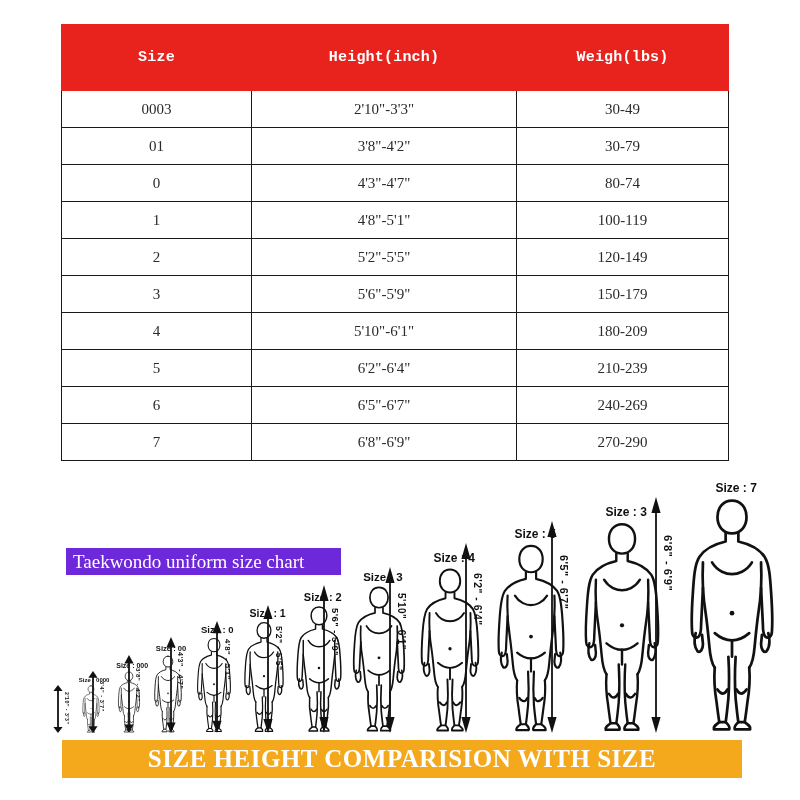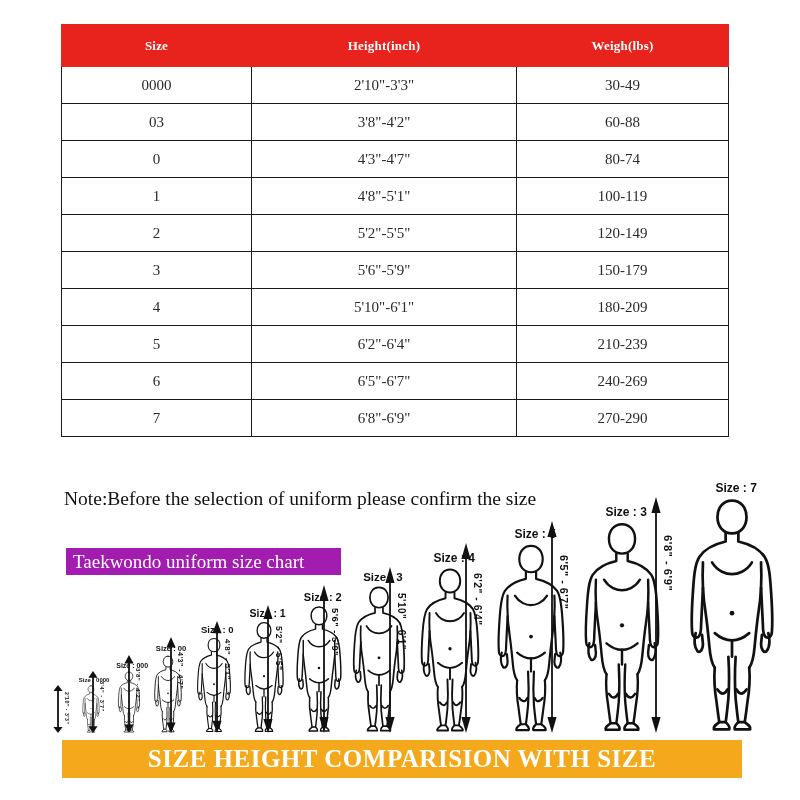--- a/index.html
+++ b/index.html
@@ -34,12 +34,12 @@
   table.size-table thead th {
     background: #e8221c;
     color: #ffffff;
-    font-family: Liberation Serif, serif;
+    font-family: Liberation Mono, monospace;
     font-weight: bold;
-    font-size: 13px;
+    font-size: 15px;
     height: 33px;
     line-height: 33px;
-    padding: 4px;
+    padding: 16px;
     text-align: center;
     border: 1px solid #e8221c;
     letter-spacing: 0.2px;

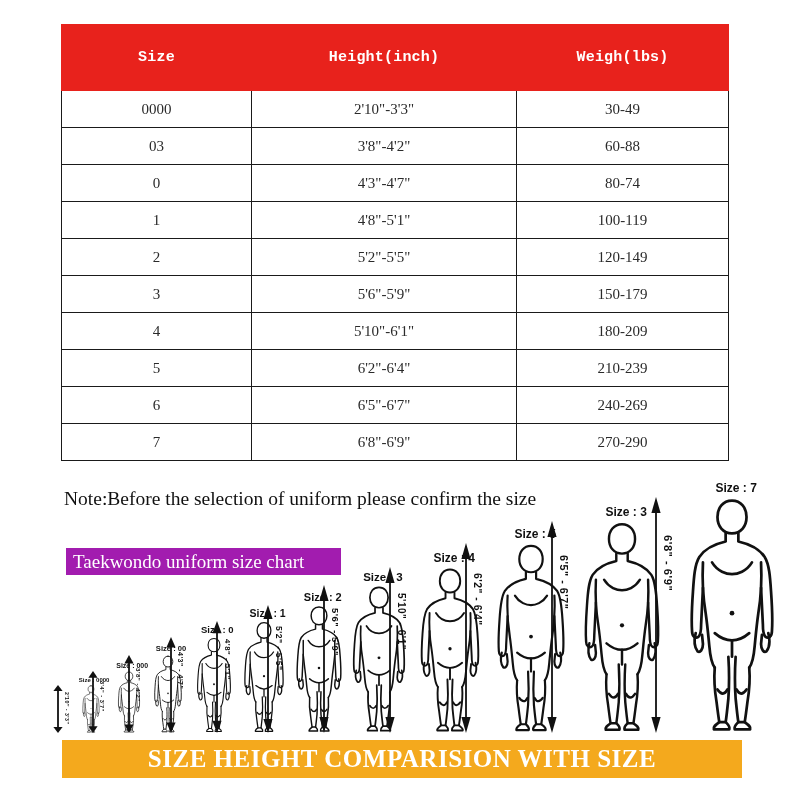--- a/index.html
+++ b/index.html
@@ -160,7 +160,7 @@
     </thead>
     <tbody id="table-body">
         <tr>
-          <td>0000</td>
+          <td>0003</td>
           <td>2'10"-3'3"</td>
           <td>30-49</td>
         </tr>

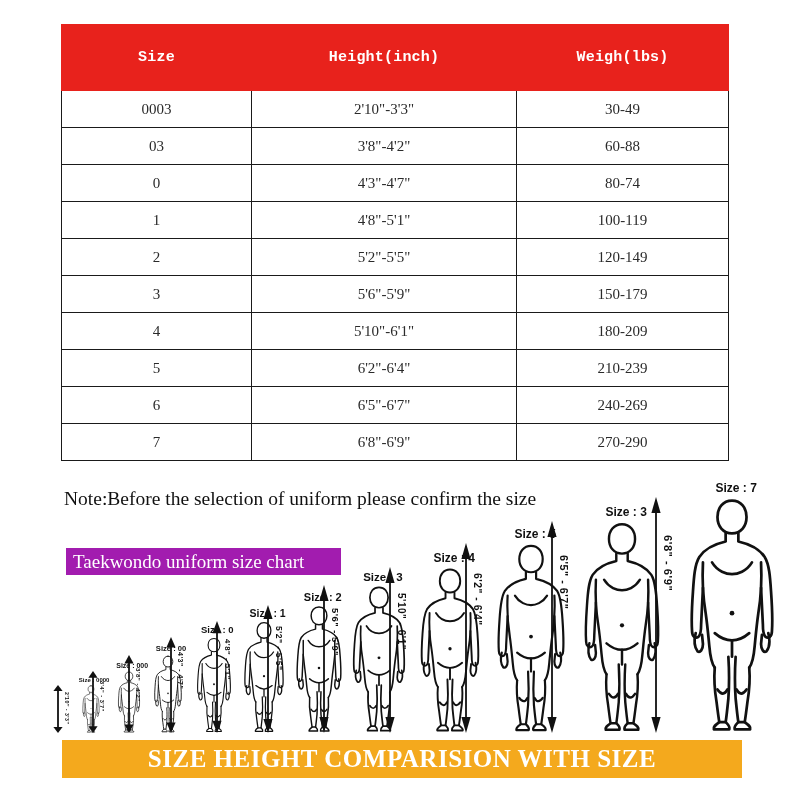--- a/index.html
+++ b/index.html
@@ -165,7 +165,7 @@
           <td>30-49</td>
         </tr>
         <tr>
-          <td>03</td>
+          <td>01</td>
           <td>3'8"-4'2"</td>
           <td>60-88</td>
         </tr>

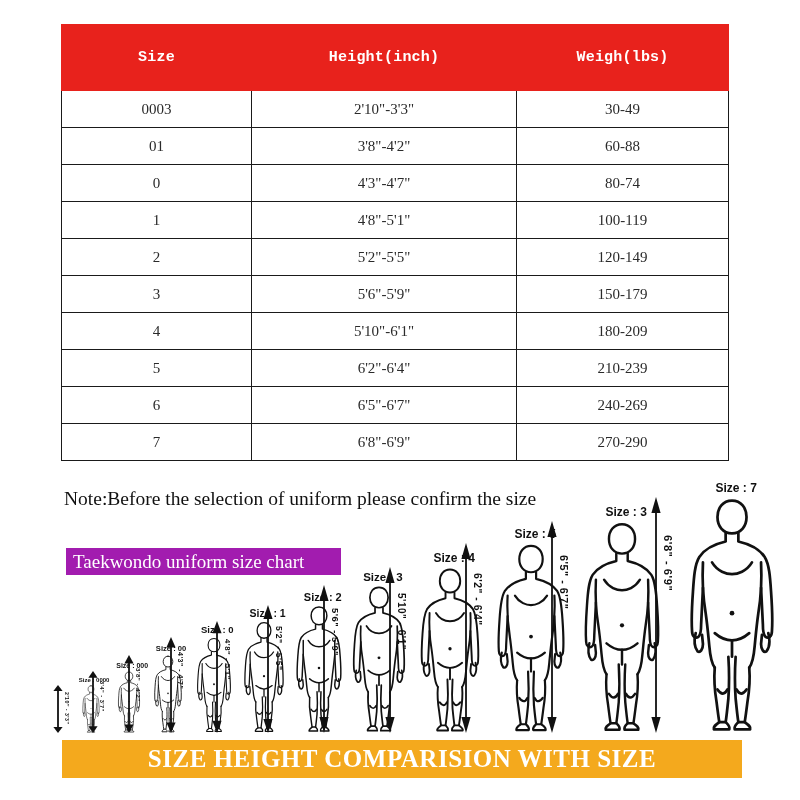--- a/index.html
+++ b/index.html
@@ -167,7 +167,7 @@
         <tr>
           <td>01</td>
           <td>3'8"-4'2"</td>
-          <td>60-88</td>
+          <td>30-79</td>
         </tr>
         <tr>
           <td>0</td>

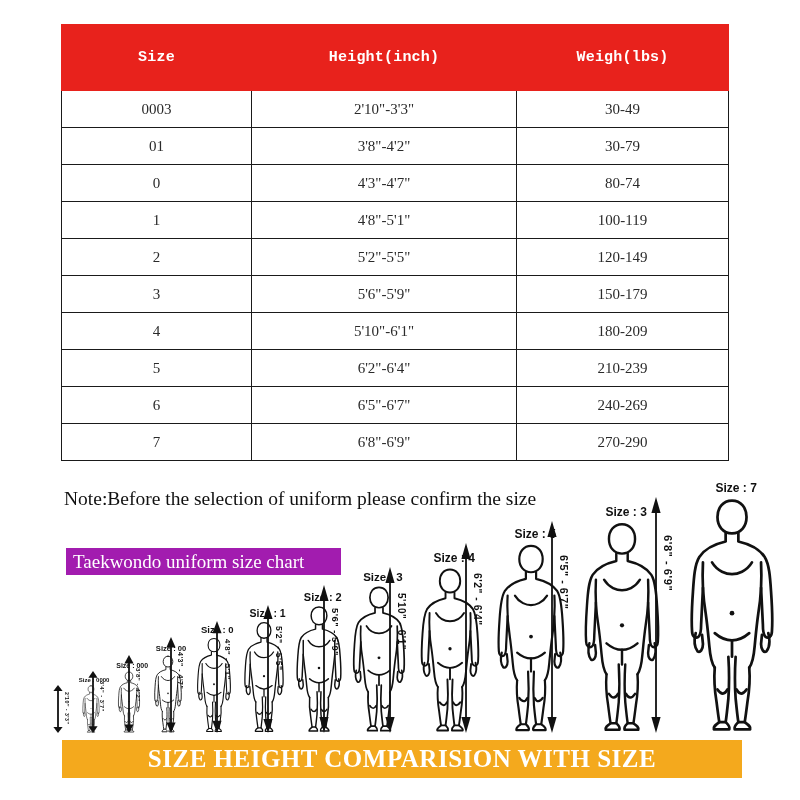--- a/index.html
+++ b/index.html
@@ -214,7 +214,6 @@
 </div>
 
 <div id="note-text">
-  <div>Note:Before the selection of uniform please confirm the size</div>
 </div>
 
 <div id="chart-badge">Taekwondo uniform size chart</div>

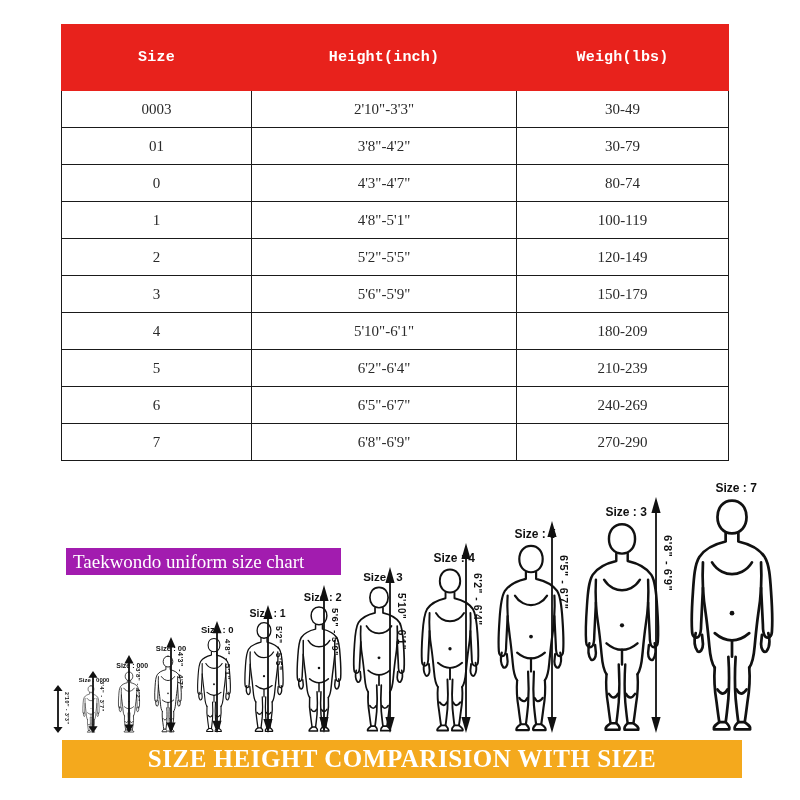--- a/index.html
+++ b/index.html
@@ -78,7 +78,7 @@
     top: 548px;
     width: 275px;
     height: 27px;
-    background: #a21caf;
+    background: #6d28d9;
     color: #ffffff;
     font-family: "Liberation Serif", serif;
     font-size: 19px;

